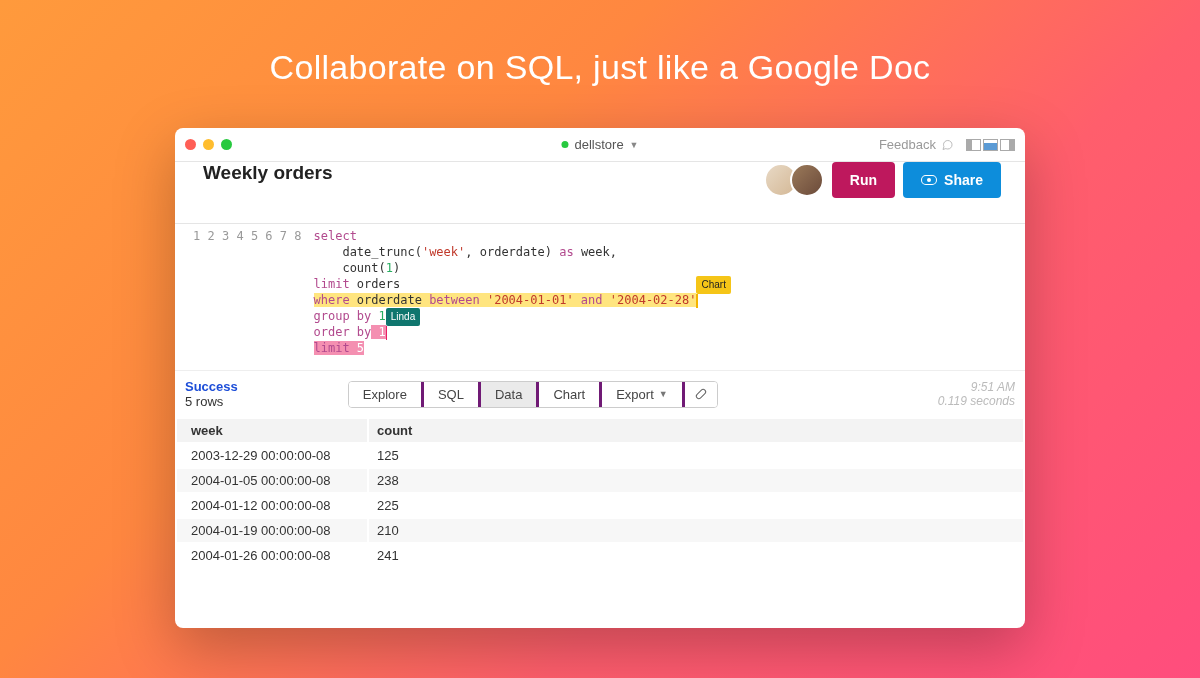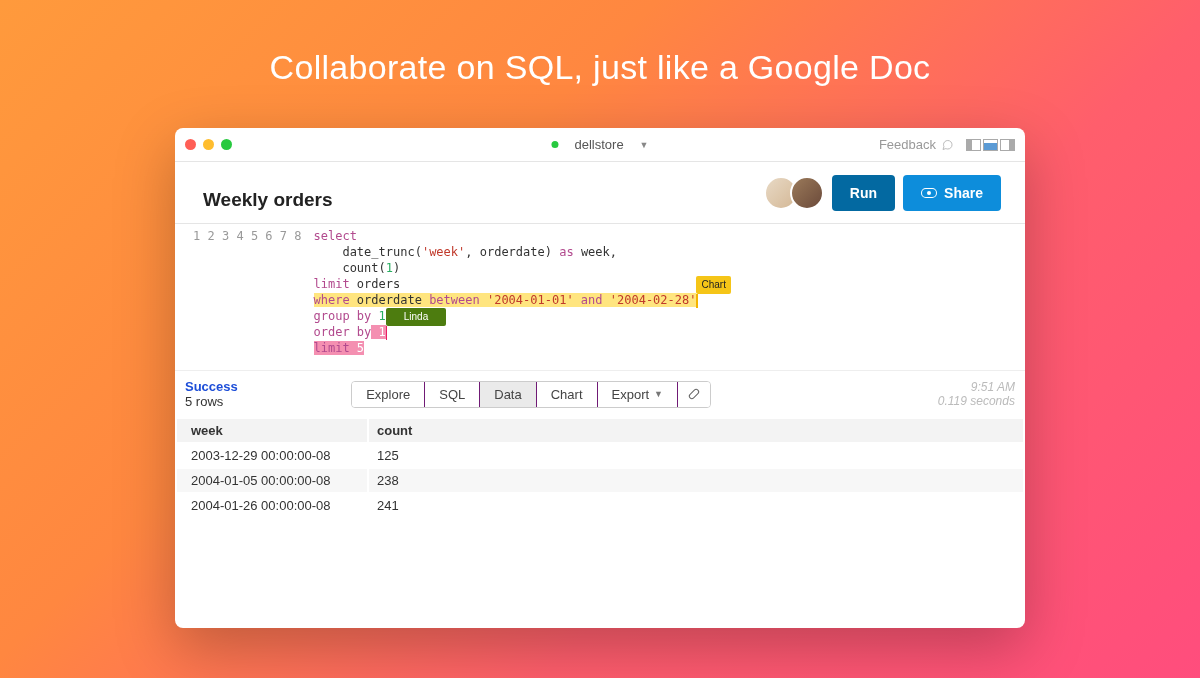--- a/index.html
+++ b/index.html
@@ -53,7 +53,7 @@
     transform: translateX(-50%);
     display: flex;
     align-items: center;
-    gap: 16px;
+    gap: 6px;
     color: #555;
     font-size: 13px;
   }

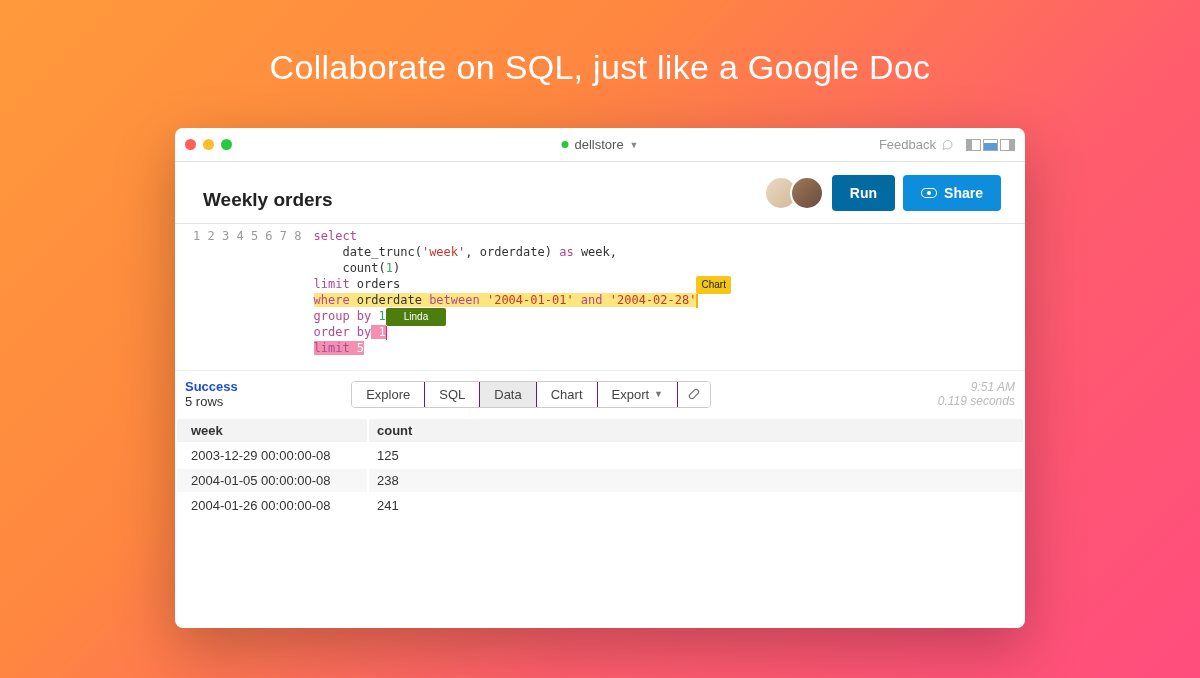--- a/index.html
+++ b/index.html
@@ -74,7 +74,7 @@
     height: 62px;
     border-bottom: 1px solid #e5e5e5;
     display: flex;
-    align-items: flex-end;
+    align-items: flex-start;
     padding: 0 24px 12px 28px;
   }
   .query-title { font-size: 19px; font-weight: 600; color: #222; }

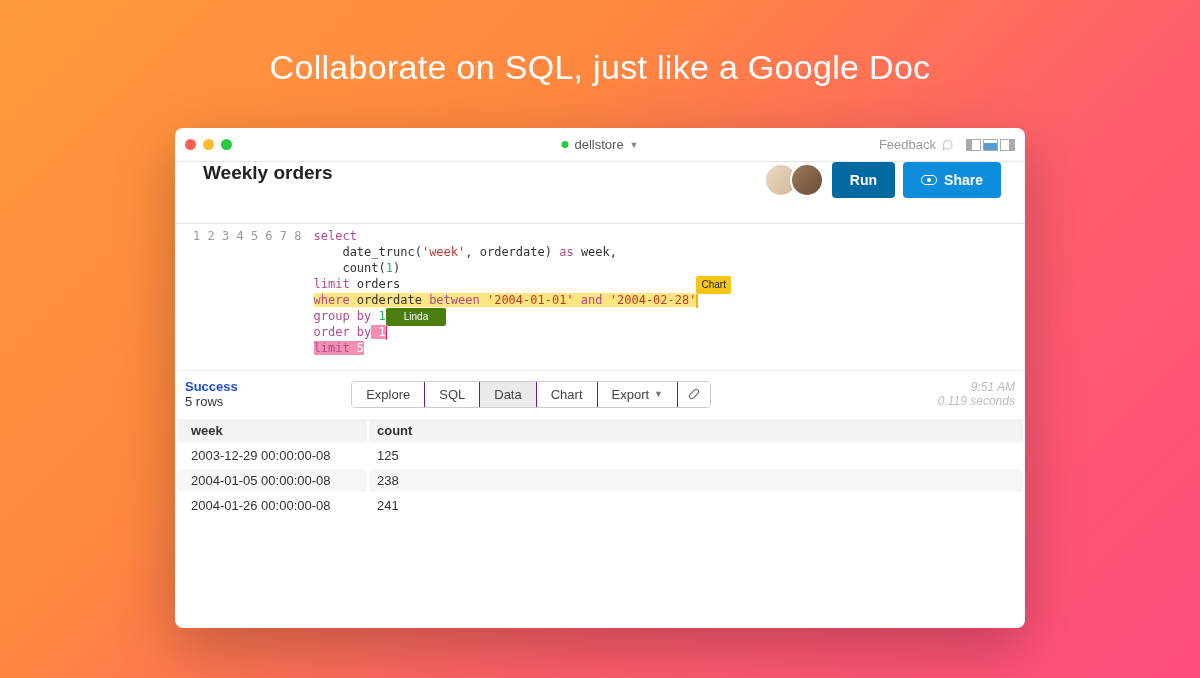--- a/index.html
+++ b/index.html
@@ -91,7 +91,7 @@
     font-size: 14px; font-weight: 600; padding: 0 18px;
     display: inline-flex; align-items: center; gap: 7px; cursor: pointer;
   }
-  .btn.run { background: #0369a1; }
+  .btn.run { background: #be185d; }
   .btn.share { background: #0d8ddb; }
   .eye-icon { width: 16px; height: 10px; border: 1.5px solid #fff; border-radius: 60% / 100%; position: relative; }
   .eye-icon::after { content:""; width:4px; height:4px; background:#fff; border-radius:50%; position:absolute; left:50%; top:50%; transform:translate(-50%,-50%); }

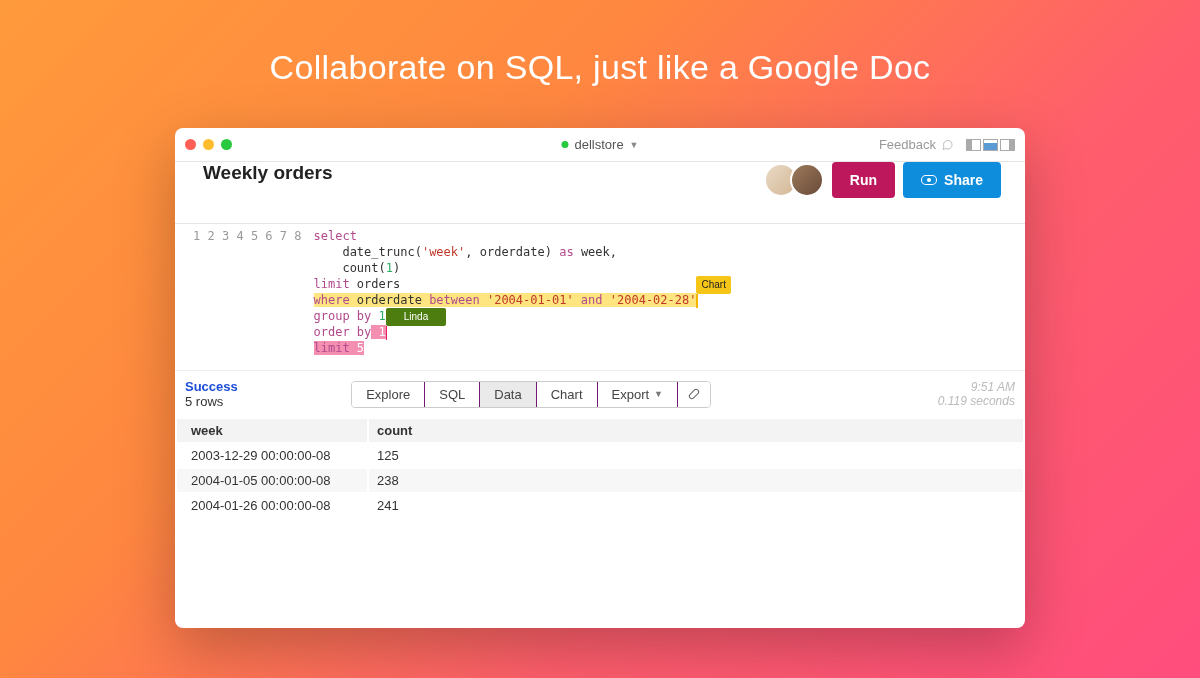--- a/index.html
+++ b/index.html
@@ -126,8 +126,8 @@
   }
   .cursor-linda-label {
     position:absolute; left:0; bottom:14px;
-    background:#4d7c0f; color:#fff; font-family:-apple-system,sans-serif;
-    font-size:10px; padding:1px 18px; border-radius:2px; white-space:nowrap;
+    background:#0f766e; color:#fff; font-family:-apple-system,sans-serif;
+    font-size:10px; padding:1px 5px; border-radius:2px; white-space:nowrap;
   }
 
   

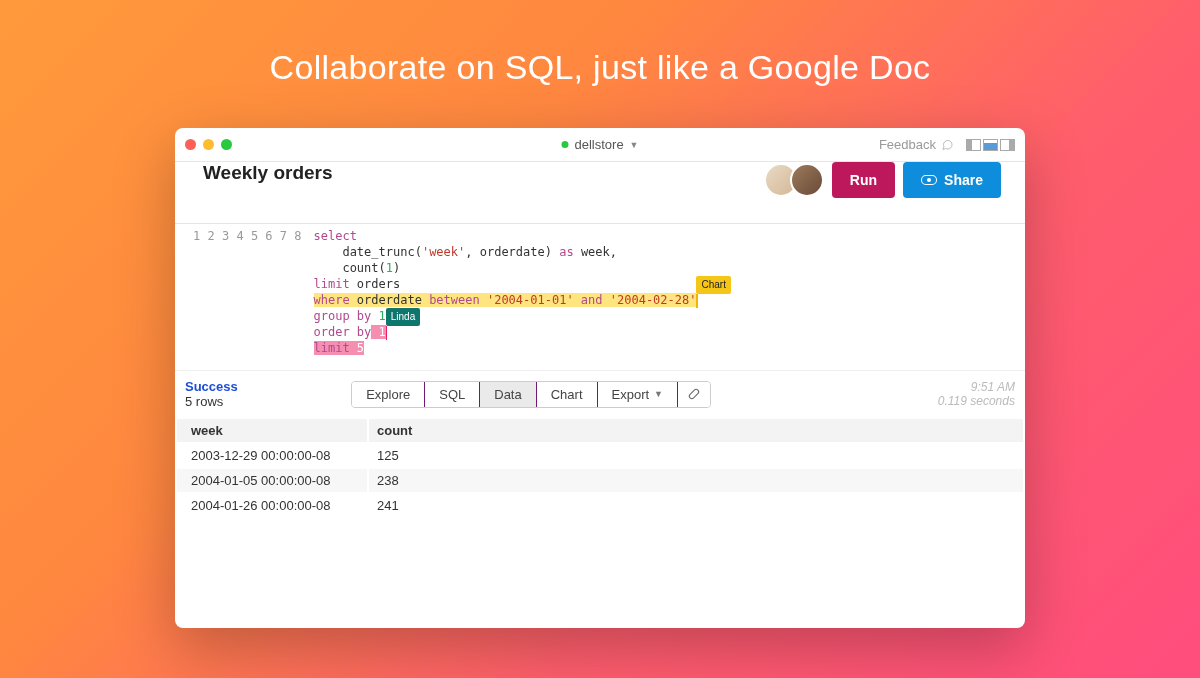--- a/index.html
+++ b/index.html
@@ -145,7 +145,7 @@
     font-size:13px;
   }
   .seg {
-    padding: 5px 14px; color:#444; border-left:1px solid #701a75; background:#fff;
+    padding: 5px 14px; color:#444; border-left:3px solid #701a75; background:#fff;
     display:flex; align-items:center; gap:5px;
   }
   .seg:first-child { border-left:none; }

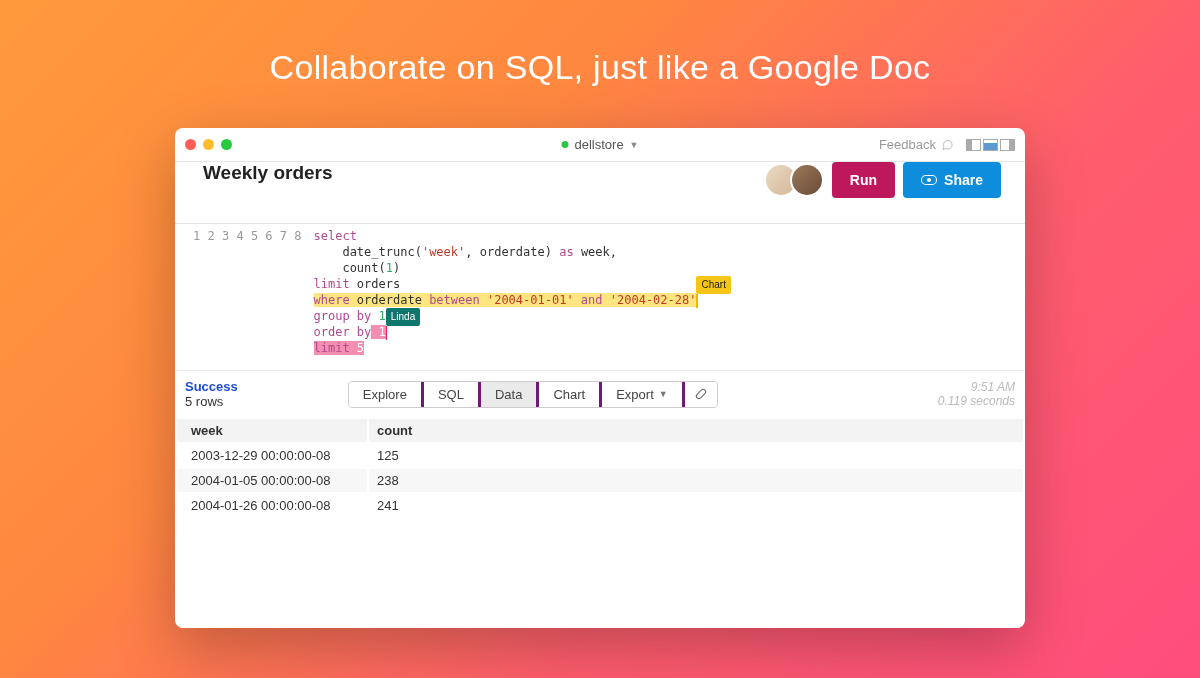--- a/index.html
+++ b/index.html
@@ -281,6 +281,10 @@
           <td>238</td>
         </tr>
       <tr>
+          <td class="col-week">2004-01-12 00:00:00-08</td>
+          <td>225</td>
+        </tr>
+      <tr>
           <td class="col-week">2004-01-26 00:00:00-08</td>
           <td>241</td>
         </tr>

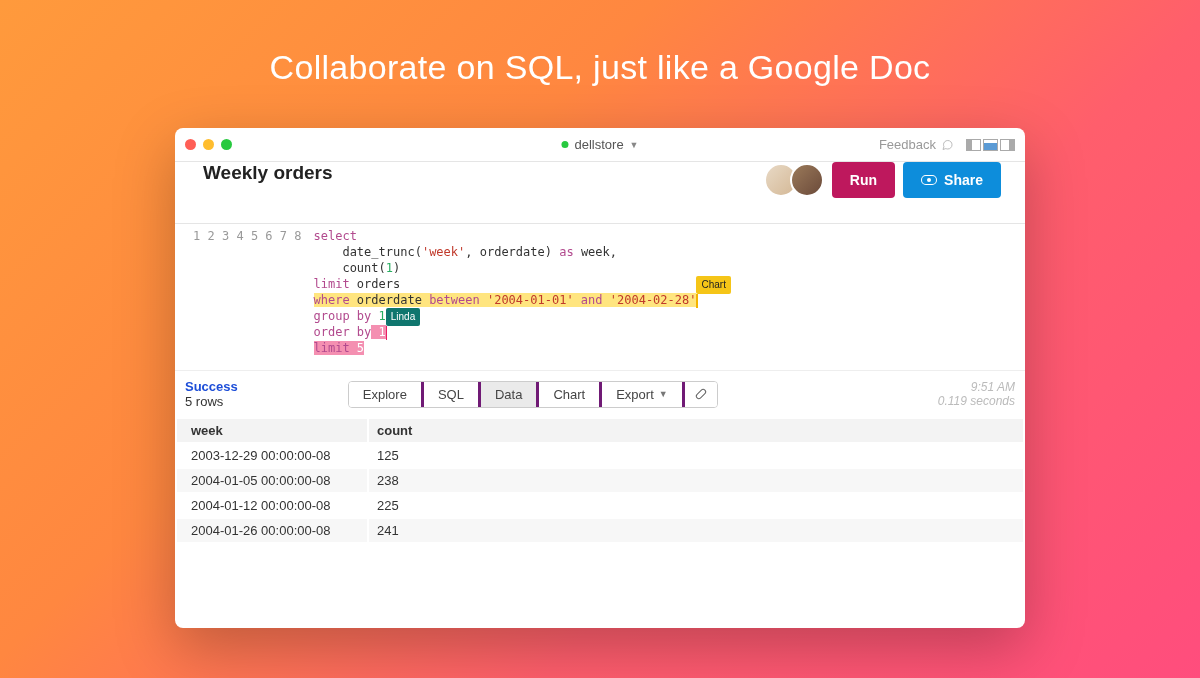--- a/index.html
+++ b/index.html
@@ -285,6 +285,10 @@
           <td>225</td>
         </tr>
       <tr>
+          <td class="col-week">2004-01-19 00:00:00-08</td>
+          <td>210</td>
+        </tr>
+      <tr>
           <td class="col-week">2004-01-26 00:00:00-08</td>
           <td>241</td>
         </tr>

